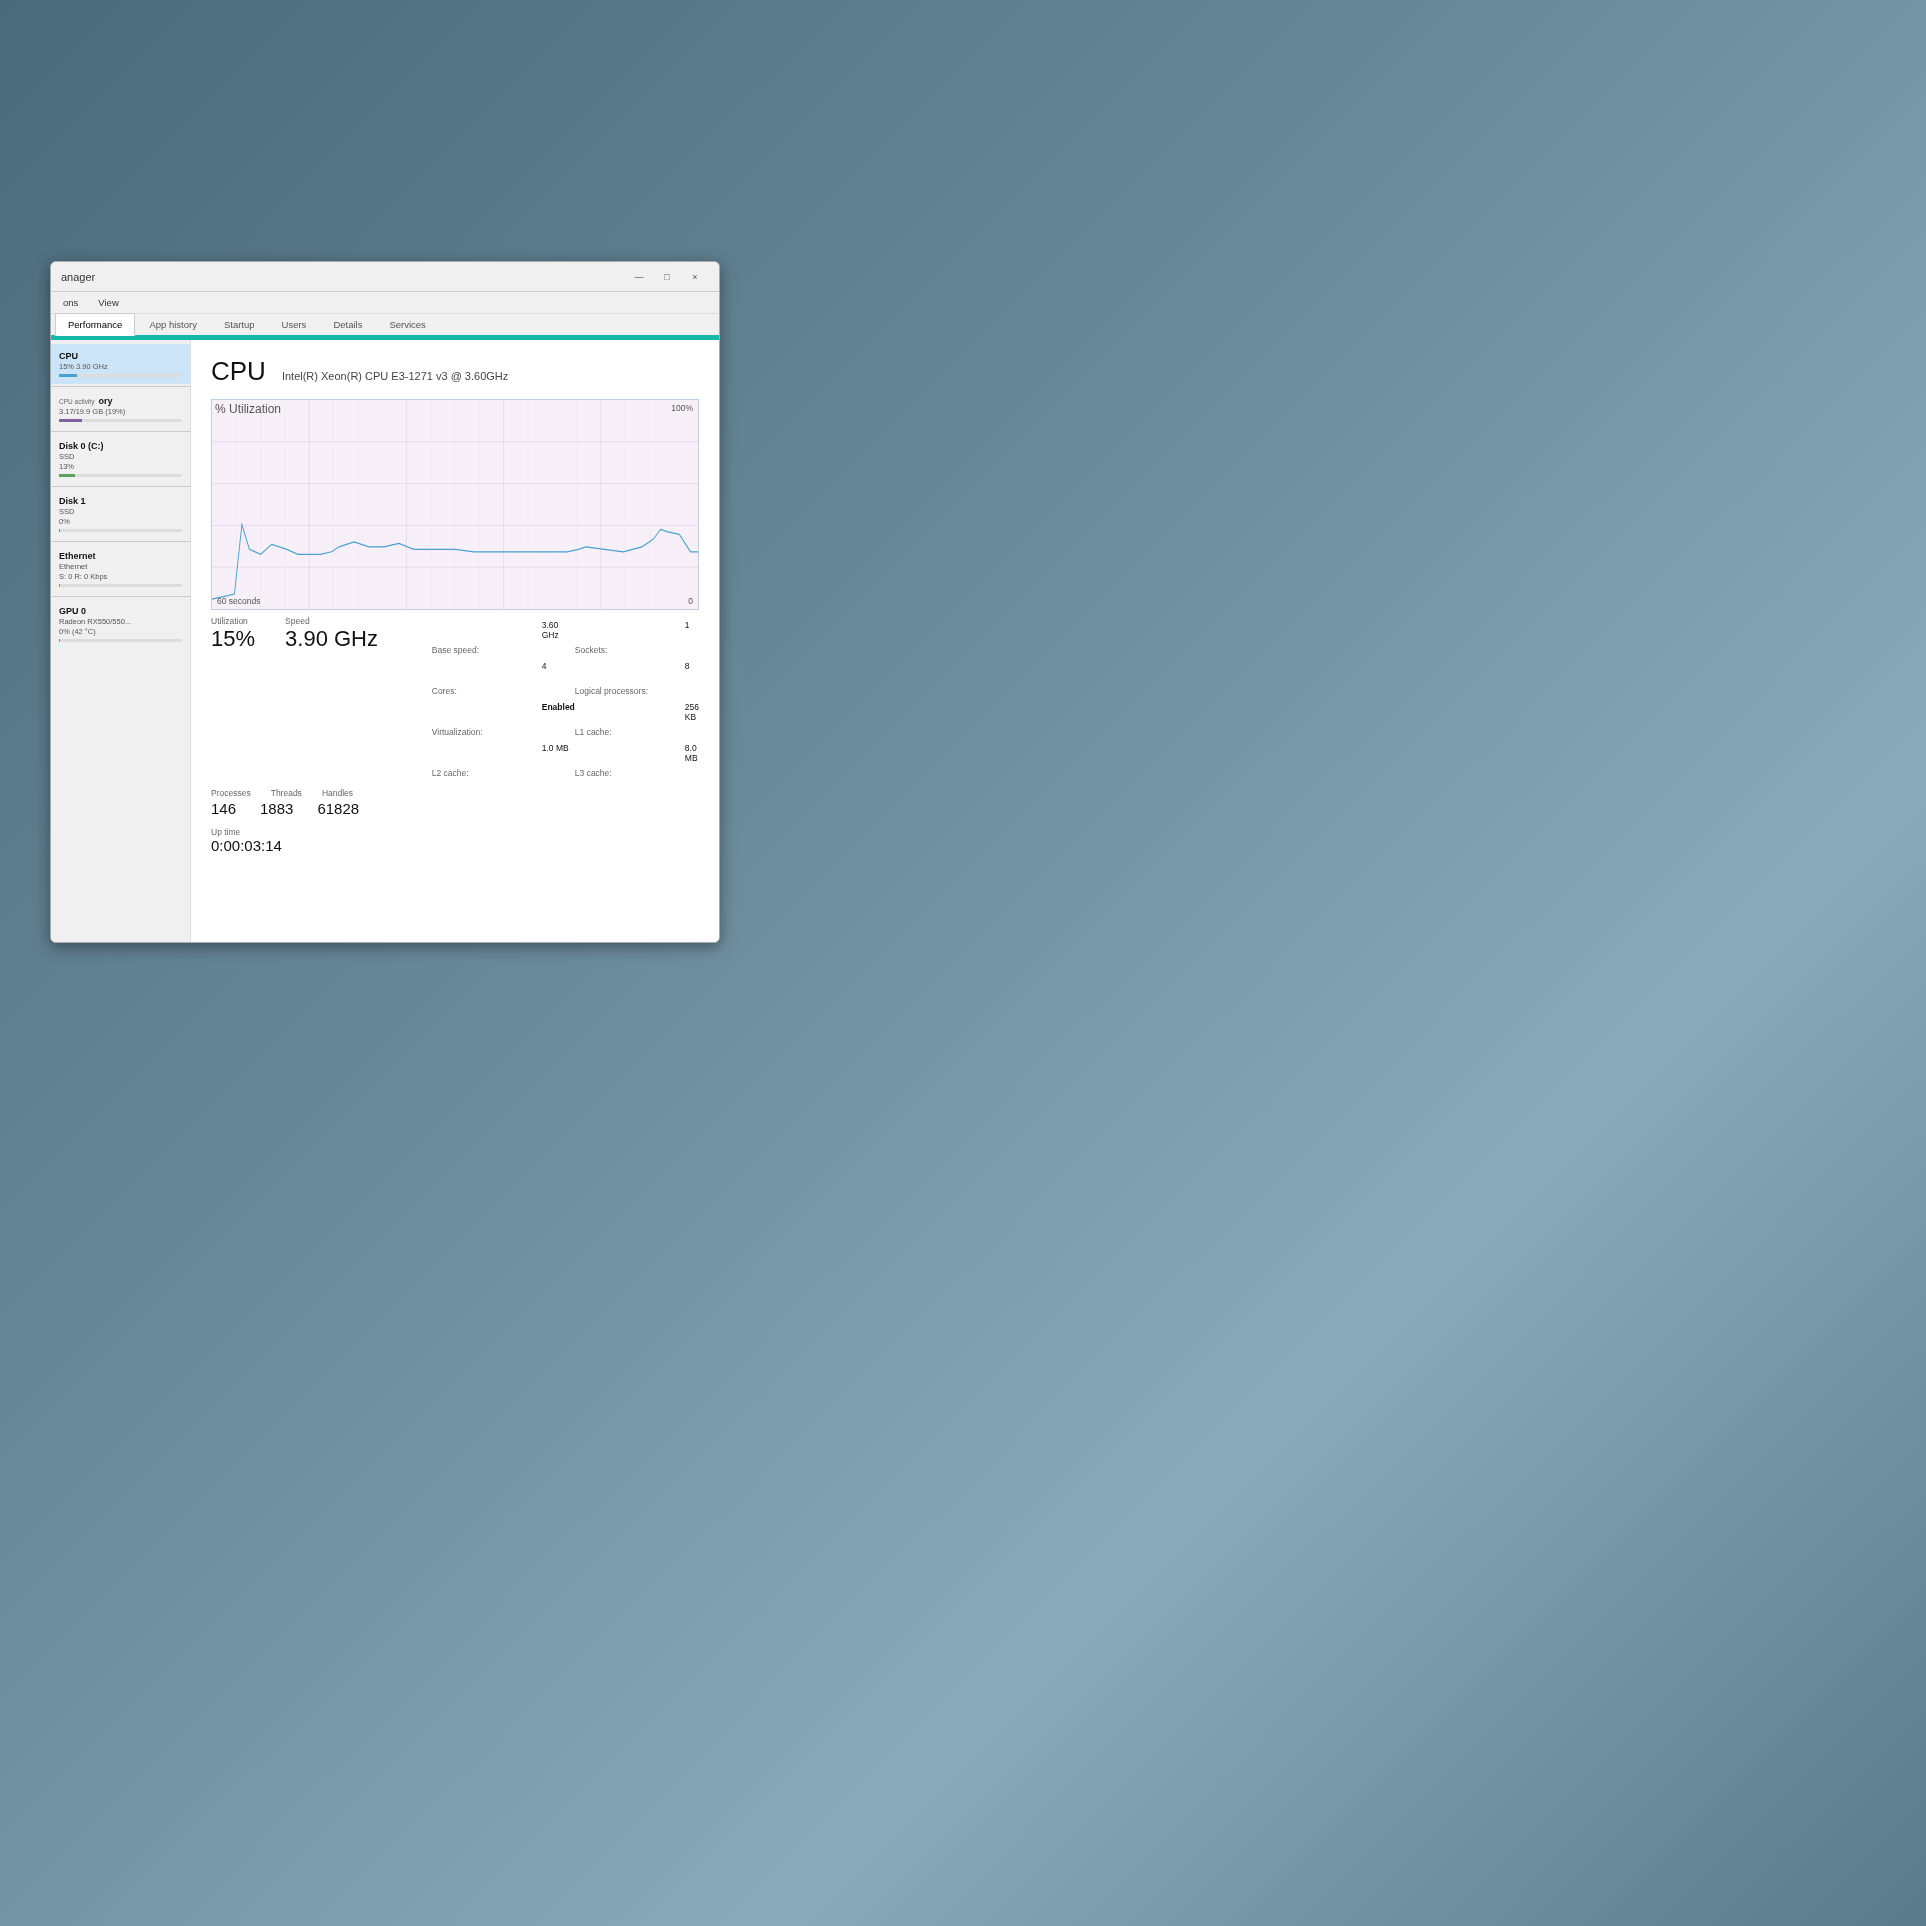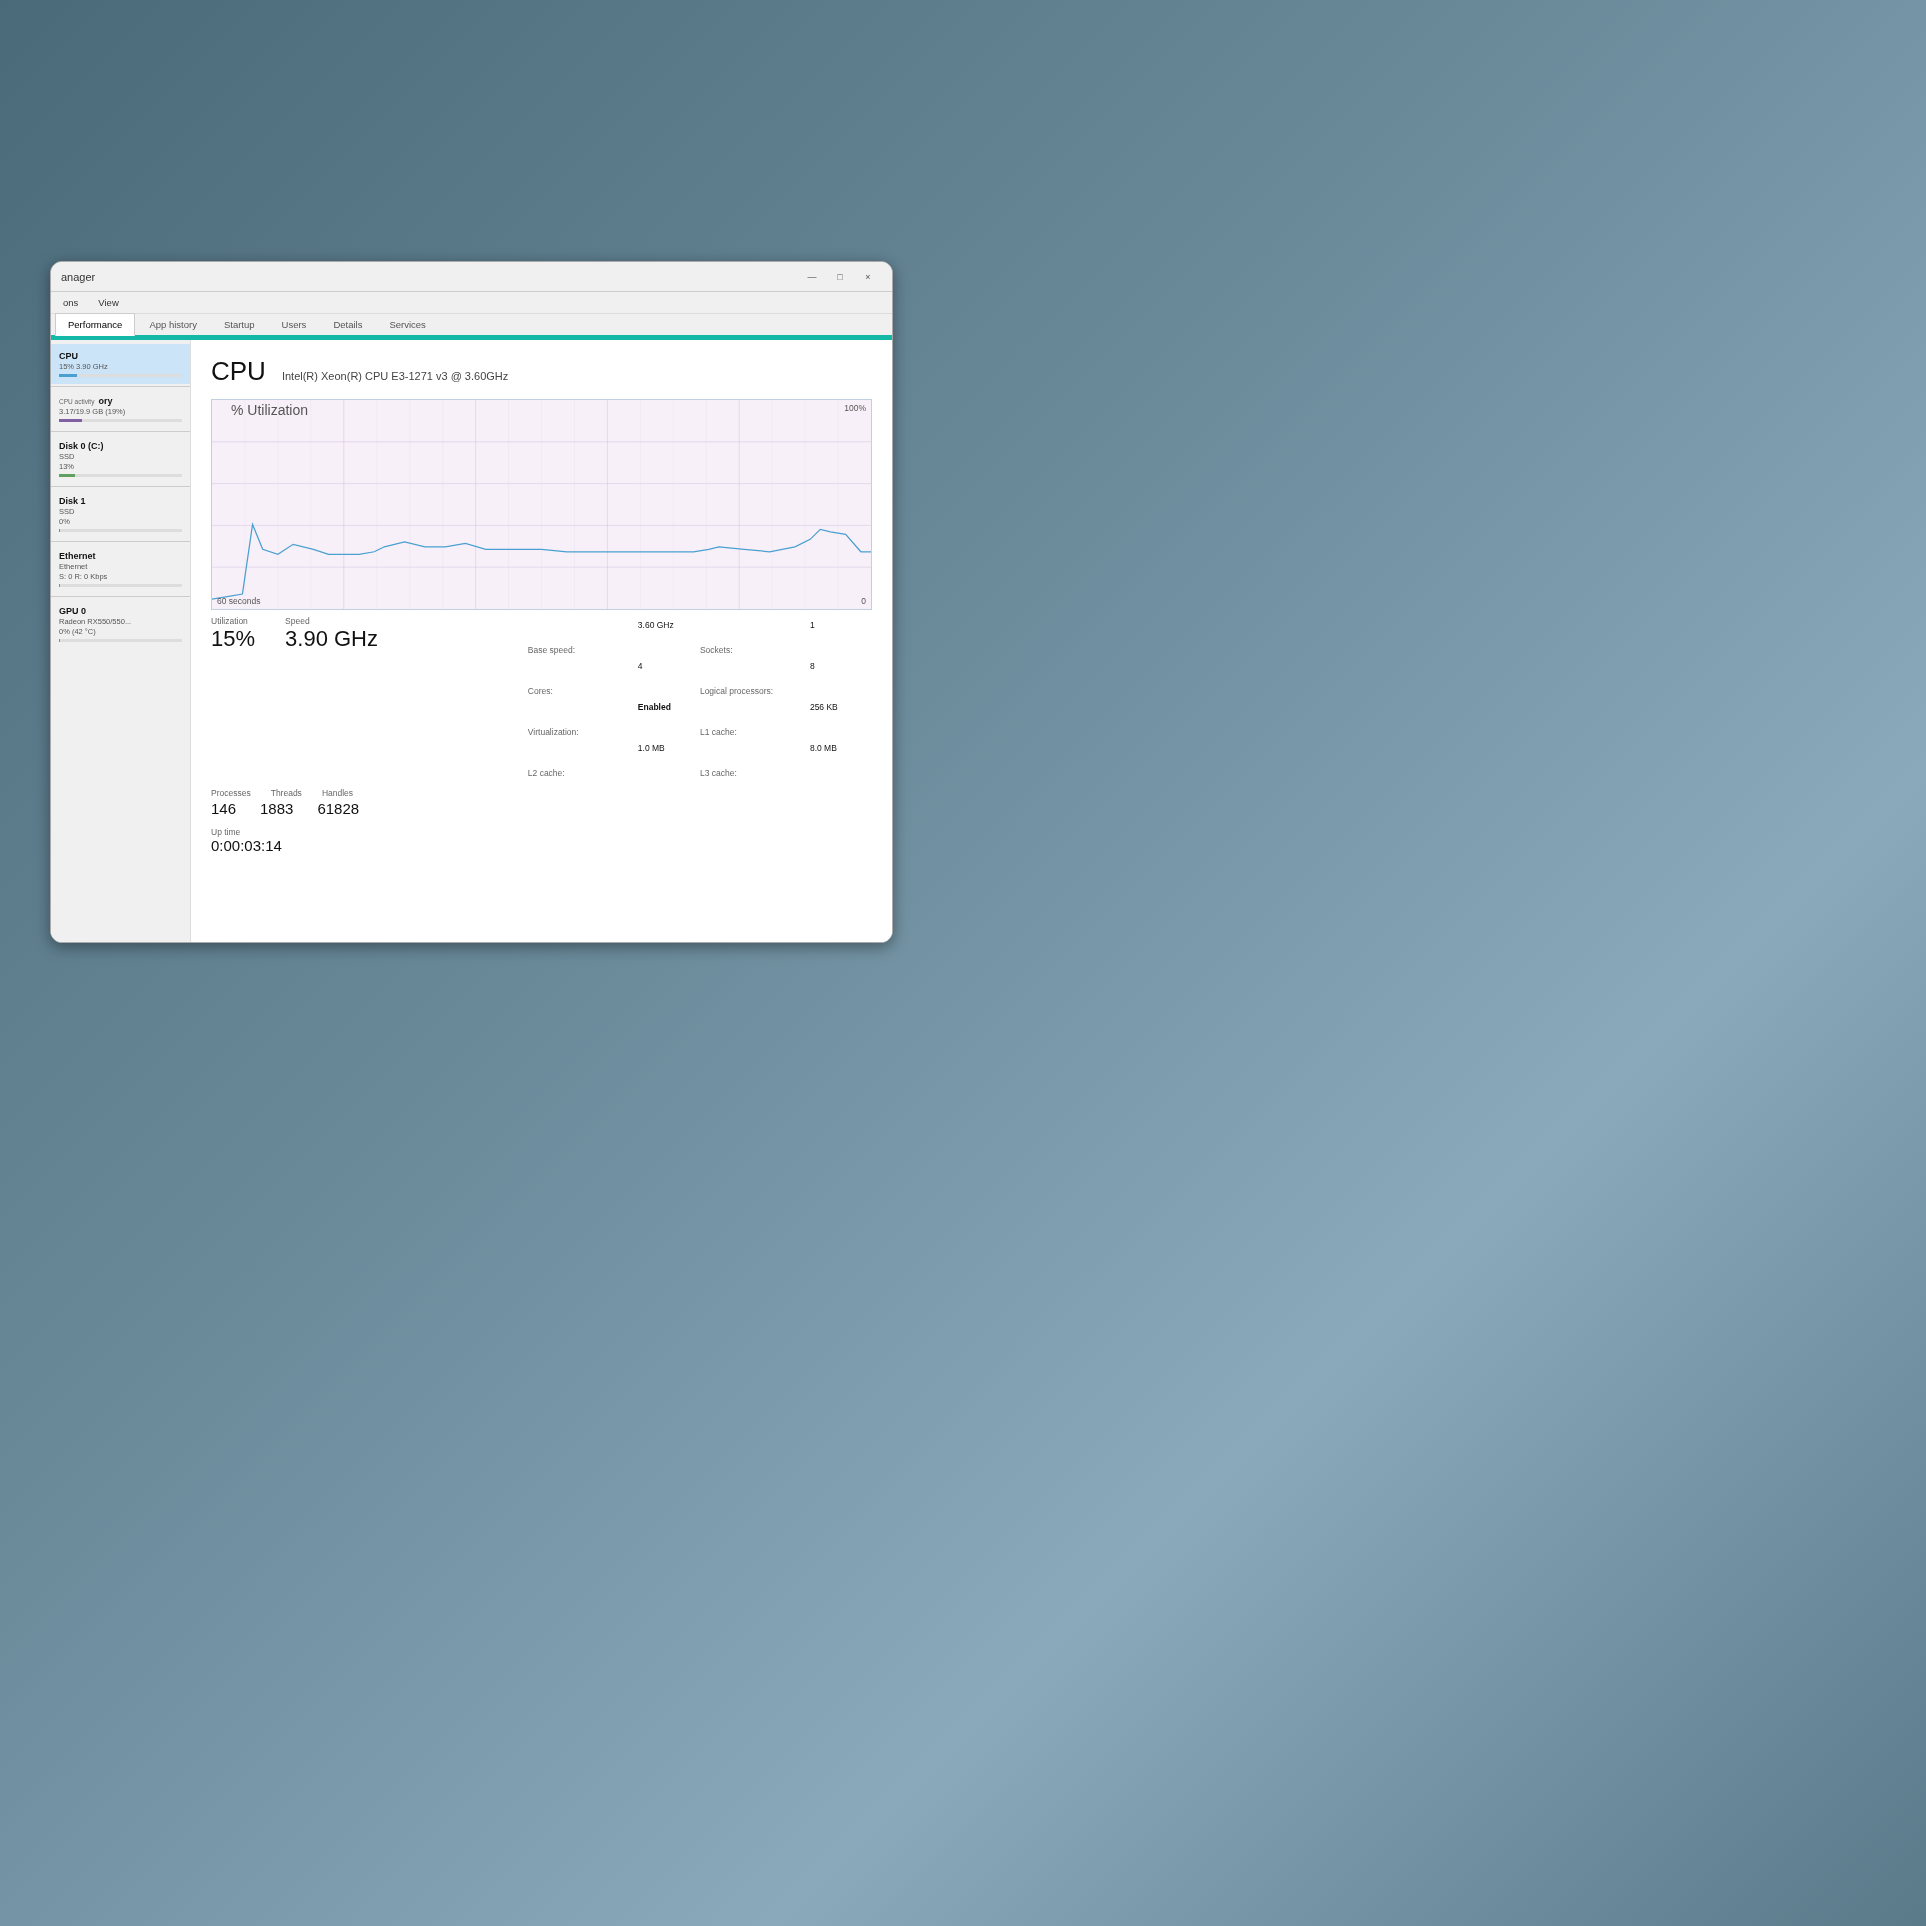--- a/index.html
+++ b/index.html
@@ -24,11 +24,11 @@
     }
 
     .taskmanager-window {
-      width: 843px;
+      width: 670px;
       background: #f0f0f0;
       border: 0.5px solid #aaa;
       box-shadow: 0 4px 16px rgba(0,0,0,0.4);
-      border-radius: 12px;
+      border-radius: 6px;
       overflow: hidden;
       position: absolute;
       top: 261px;

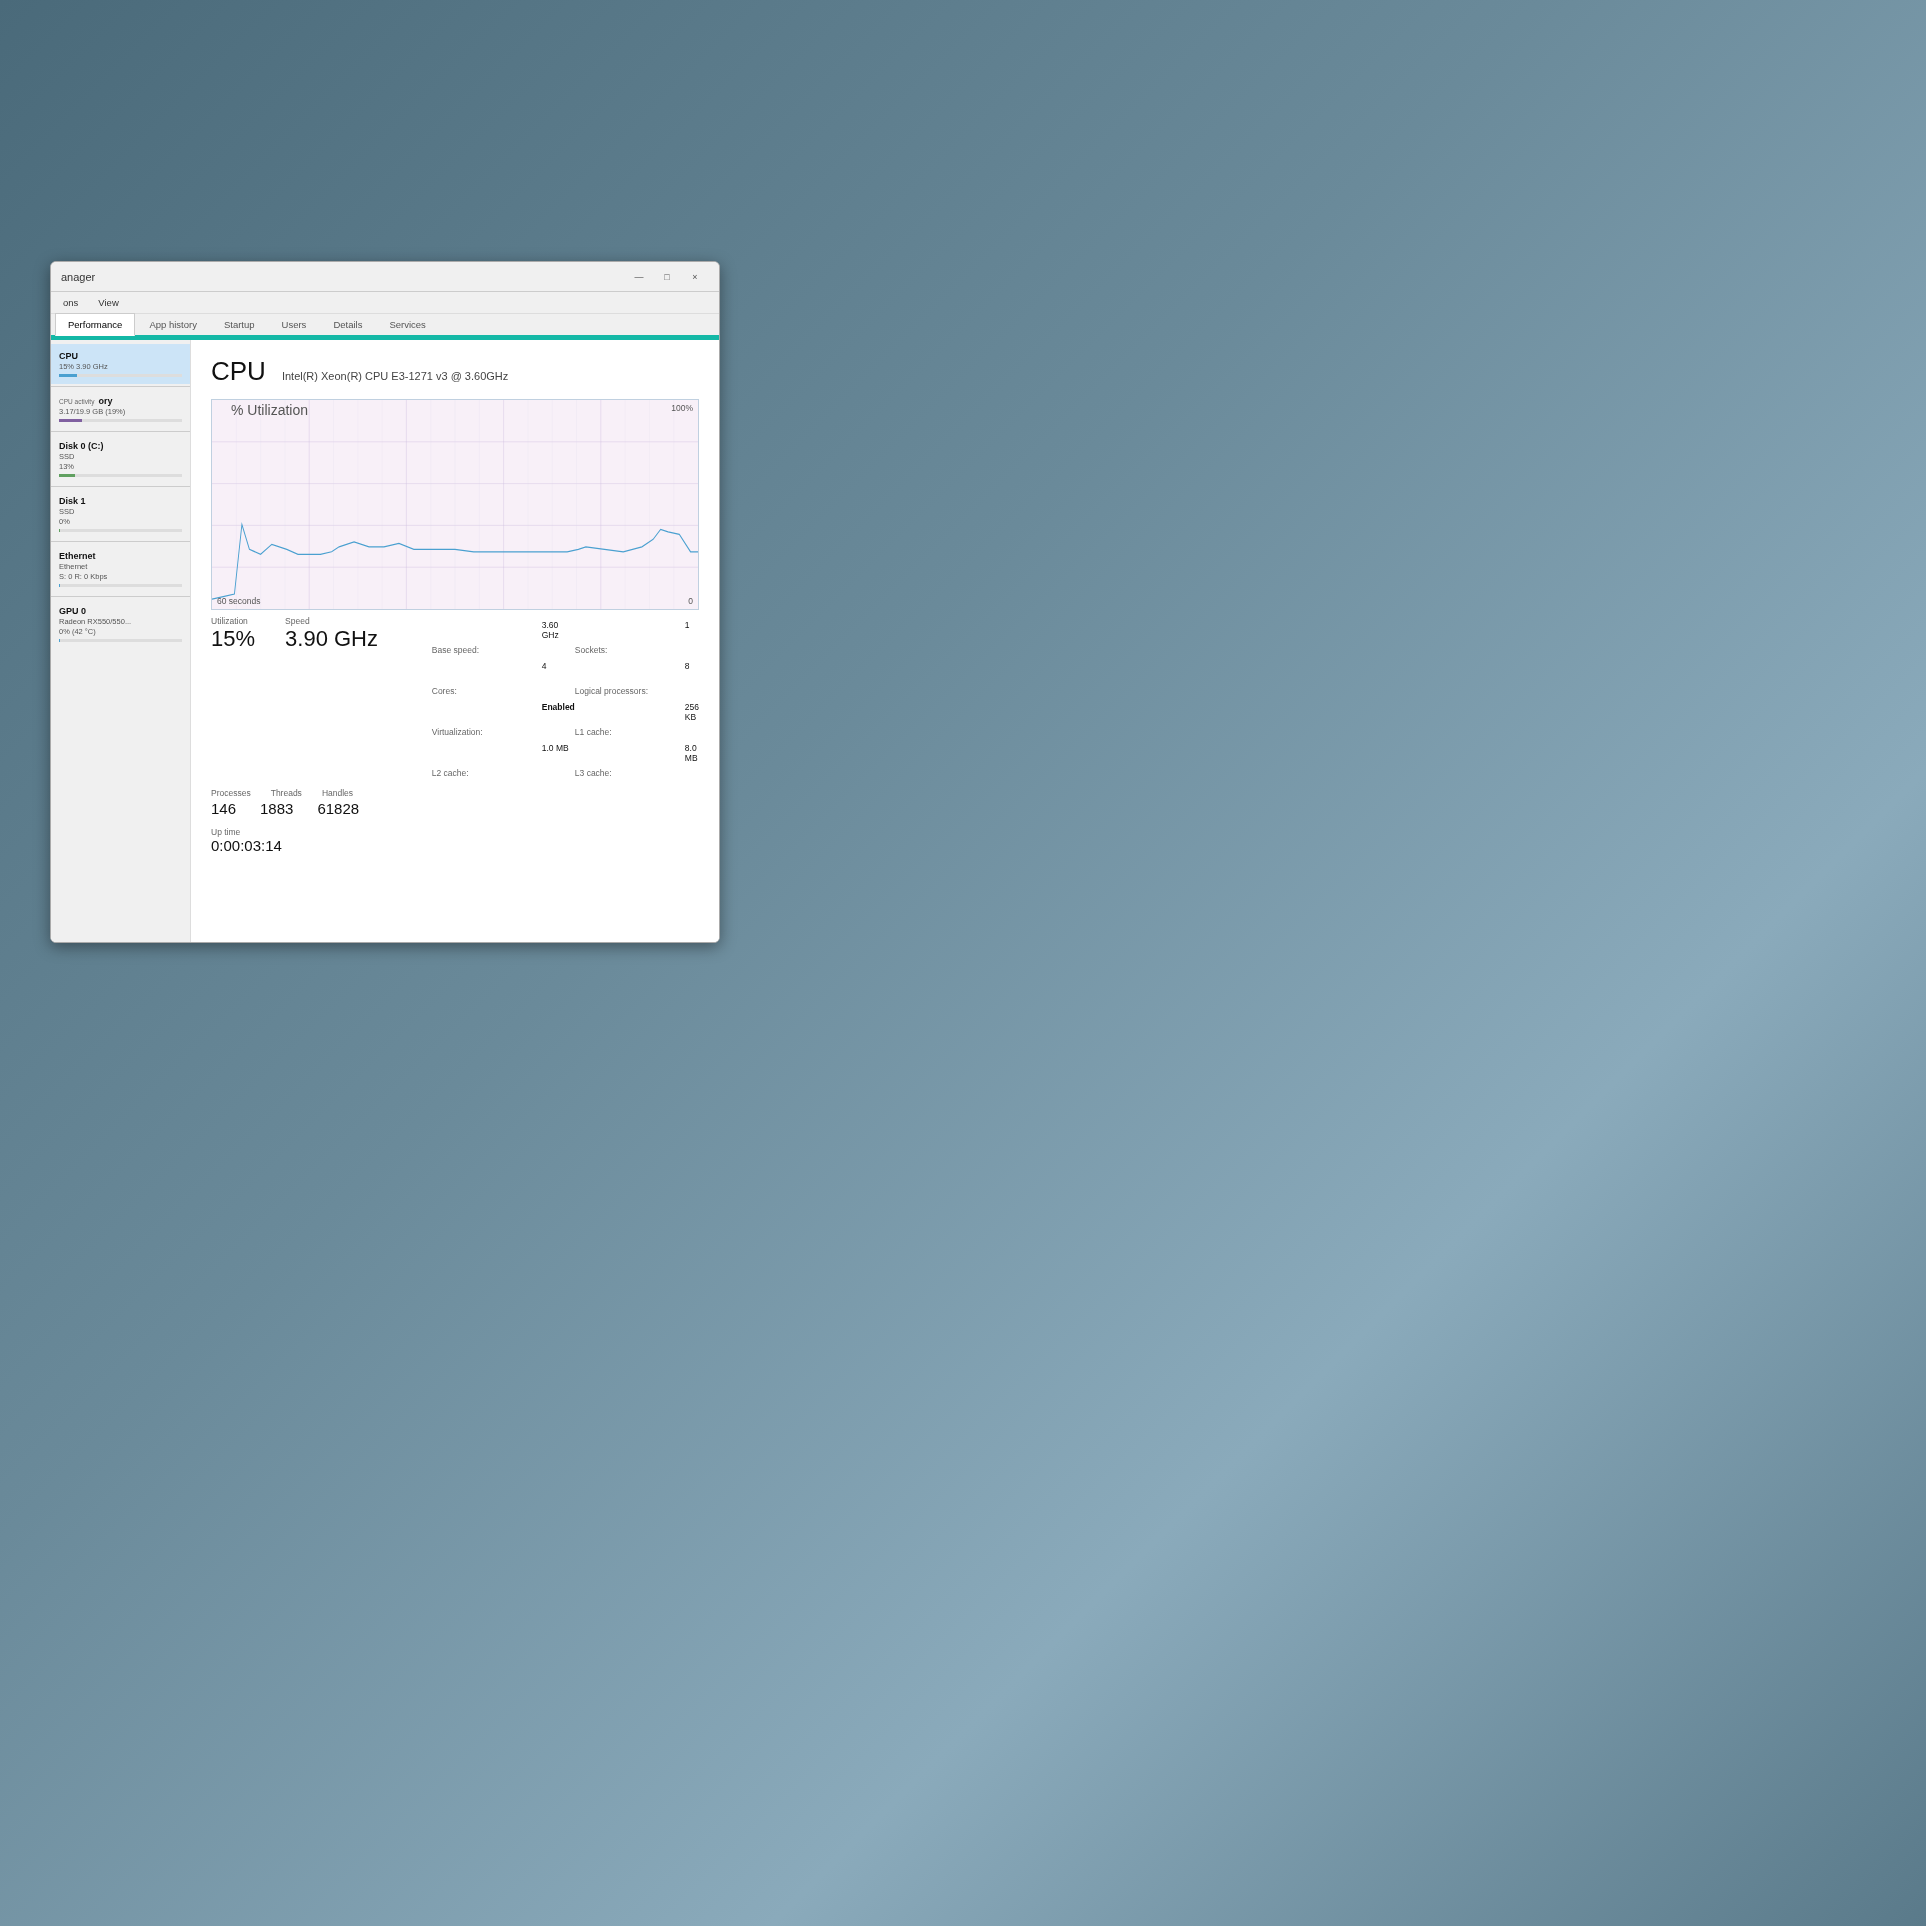--- a/index.html
+++ b/index.html
@@ -210,8 +210,8 @@
     .graph-y-label {
       position: absolute;
       top: 2px;
-      left: 19px;
-      font-size: 14px;
+      left: 3px;
+      font-size: 12px;
       color: #555;
     }
     .graph-x-label {

